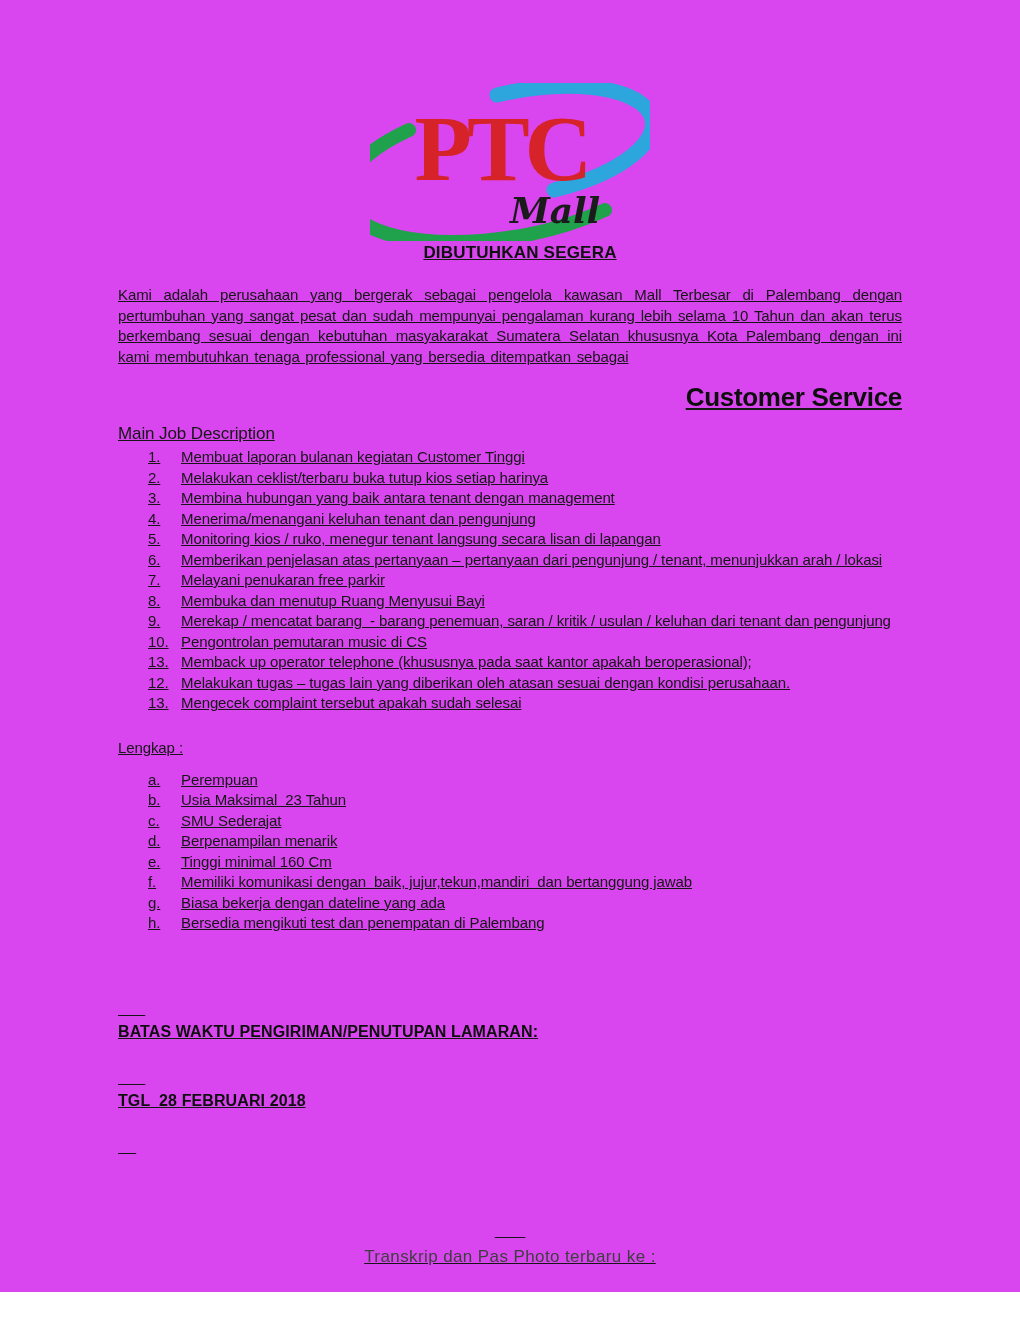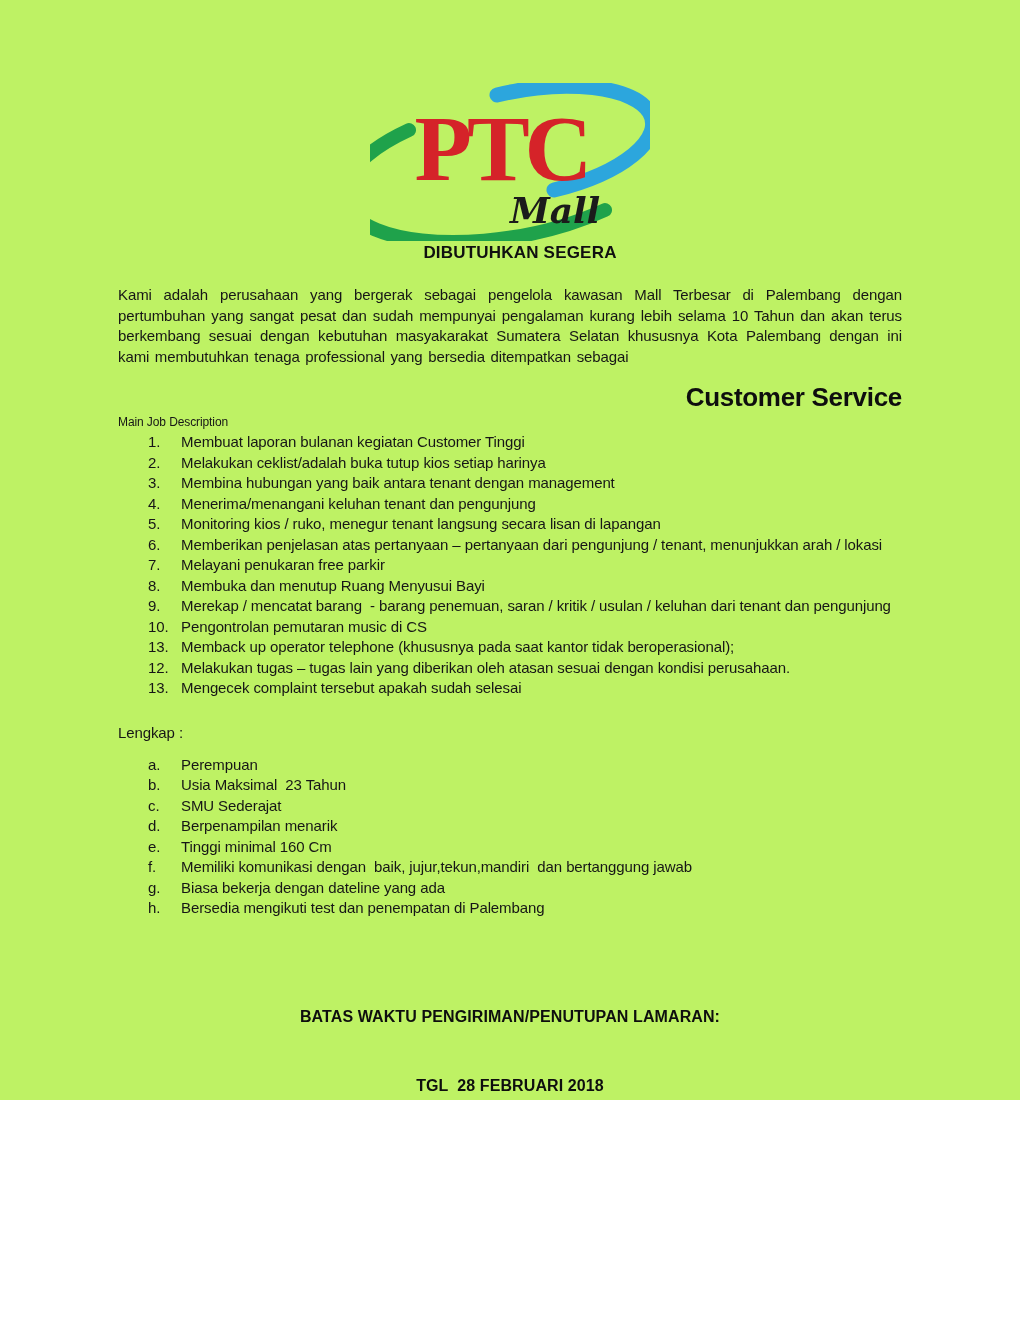--- a/index.html
+++ b/index.html
@@ -13,9 +13,10 @@
   }
   .page {
     position: relative;
-    width: 1020px; height: 1100px;
-    background: #bef264;
+    width: 1020px; height: 1292px;
+    background: #d946ef;
     overflow: hidden;
+    text-decoration: underline;
   }
   .logo-wrap {
     width: 280px;

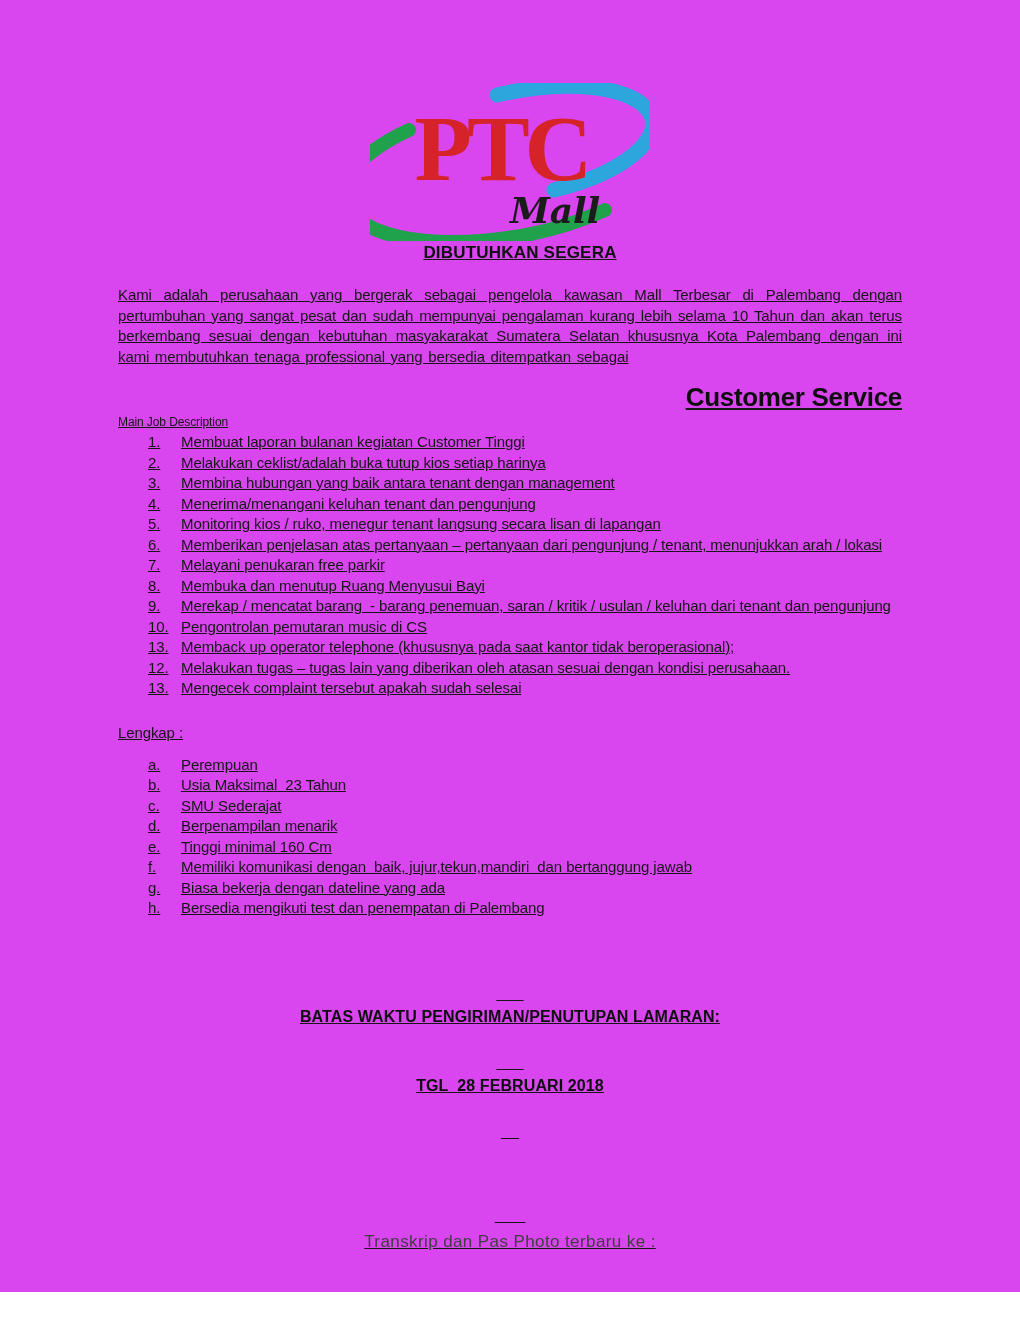--- a/index.html
+++ b/index.html
@@ -52,8 +52,8 @@
     color: #0e0e0e;
   }
   .job-heading {
-    margin-top: 2px;
-    font-size: 12px;
+    margin-top: 11px;
+    font-size: 17px;
   }
   .doc-list {
     list-style: none;

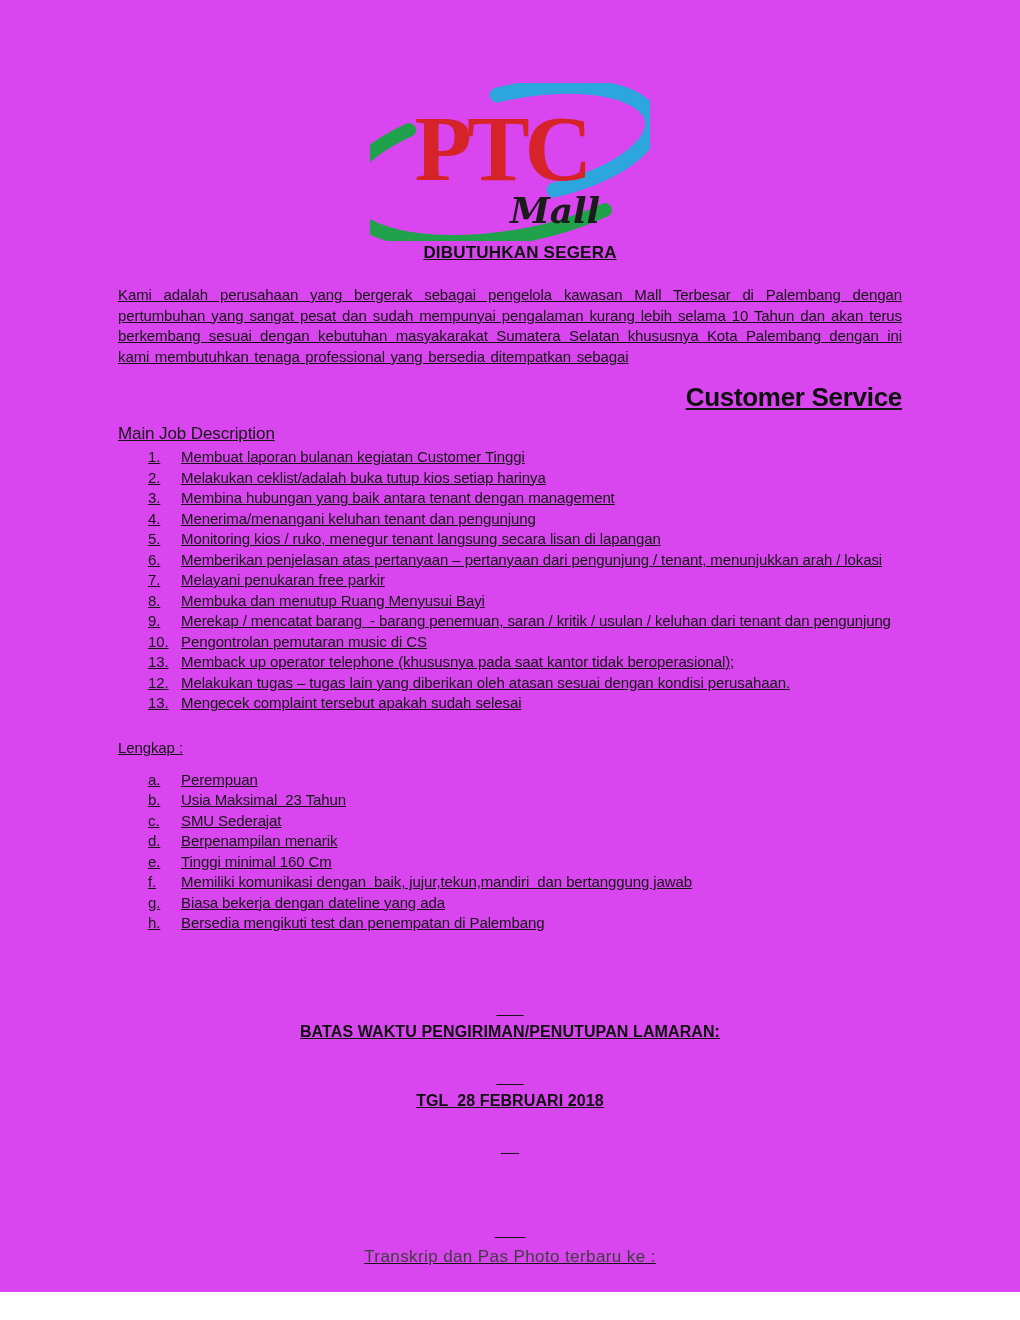--- a/index.html
+++ b/index.html
@@ -132,7 +132,7 @@
 
         <li>
           <span class="marker">2.</span>
-          <span class="item-text">Melakukan ceklist/adalah buka tutup kios setiap harinya</span>
+          <span class="item-text">Melakukan ceklist/terbaru buka tutup kios setiap harinya</span>
         </li>
 
         <li>

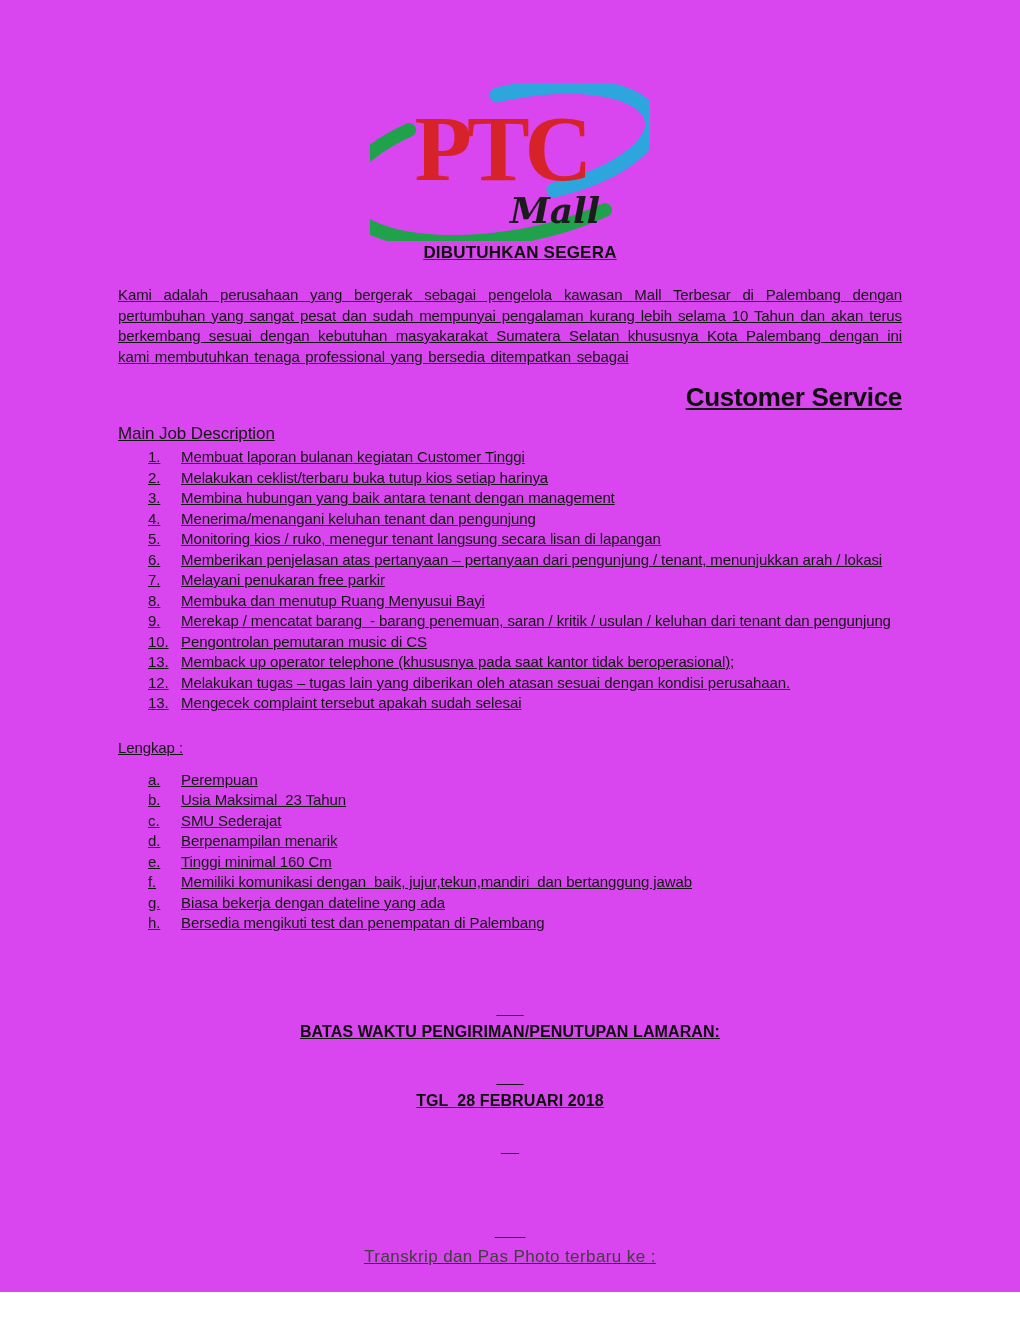--- a/index.html
+++ b/index.html
@@ -177,7 +177,7 @@
 
         <li>
           <span class="marker">13.</span>
-          <span class="item-text">Memback up operator telephone (khususnya pada saat kantor tidak beroperasional);</span>
+          <span class="item-text">Memback up operator telephone (khususnya pada saat kantor apakah beroperasional);</span>
         </li>
 
         <li>

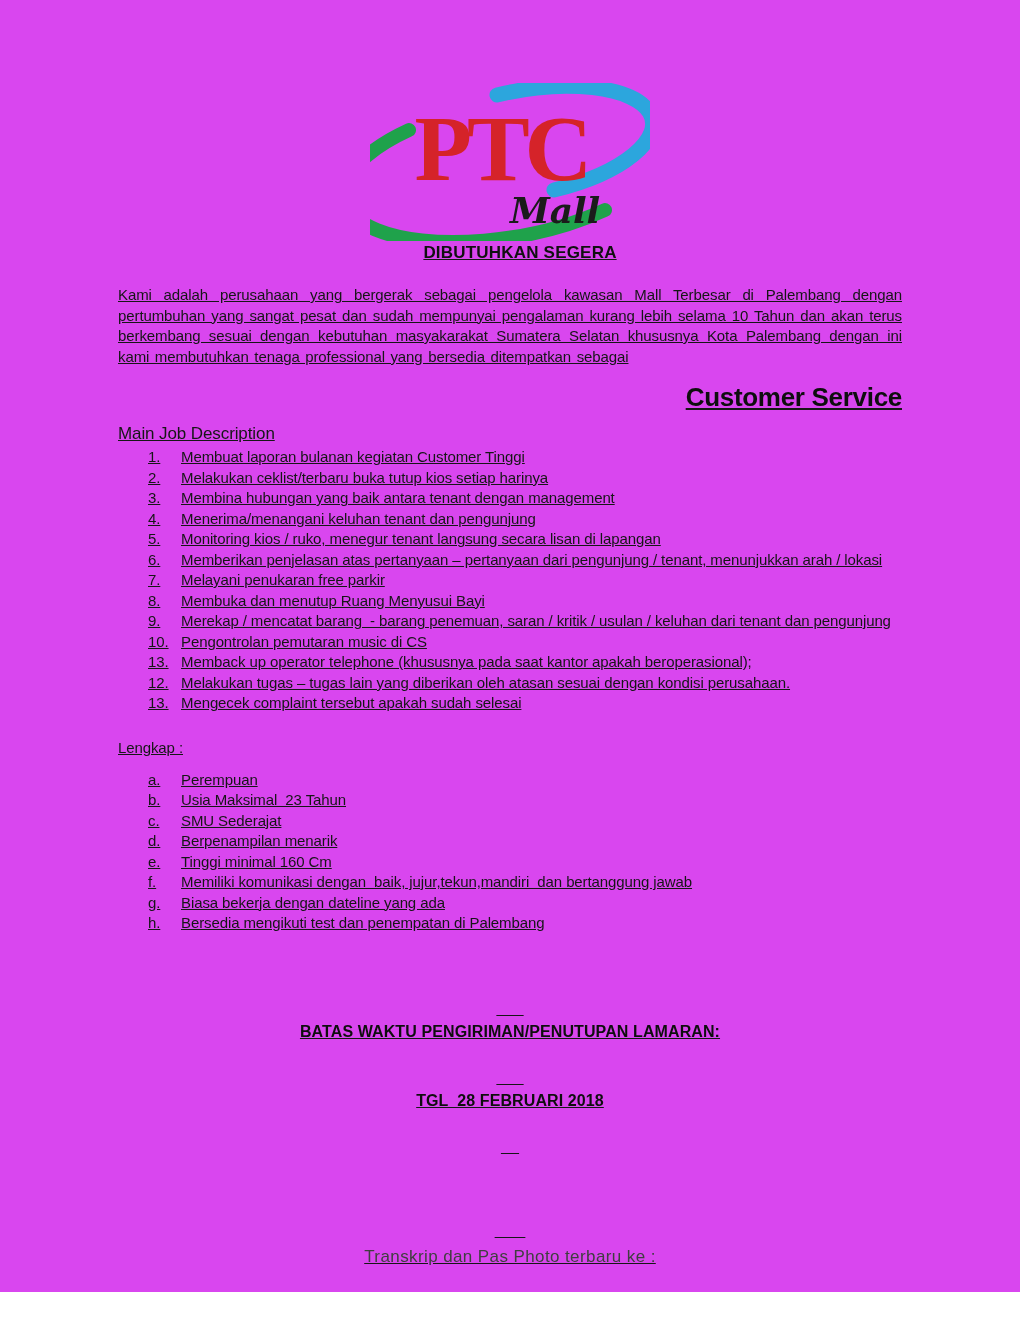--- a/index.html
+++ b/index.html
@@ -77,7 +77,6 @@
   .req-list { margin-top: 14px; }
   .deadline {
     margin-top: 40px;
-    text-align: center;
     font-weight: bold;
     font-size: 16px;
     line-height: 23px;

